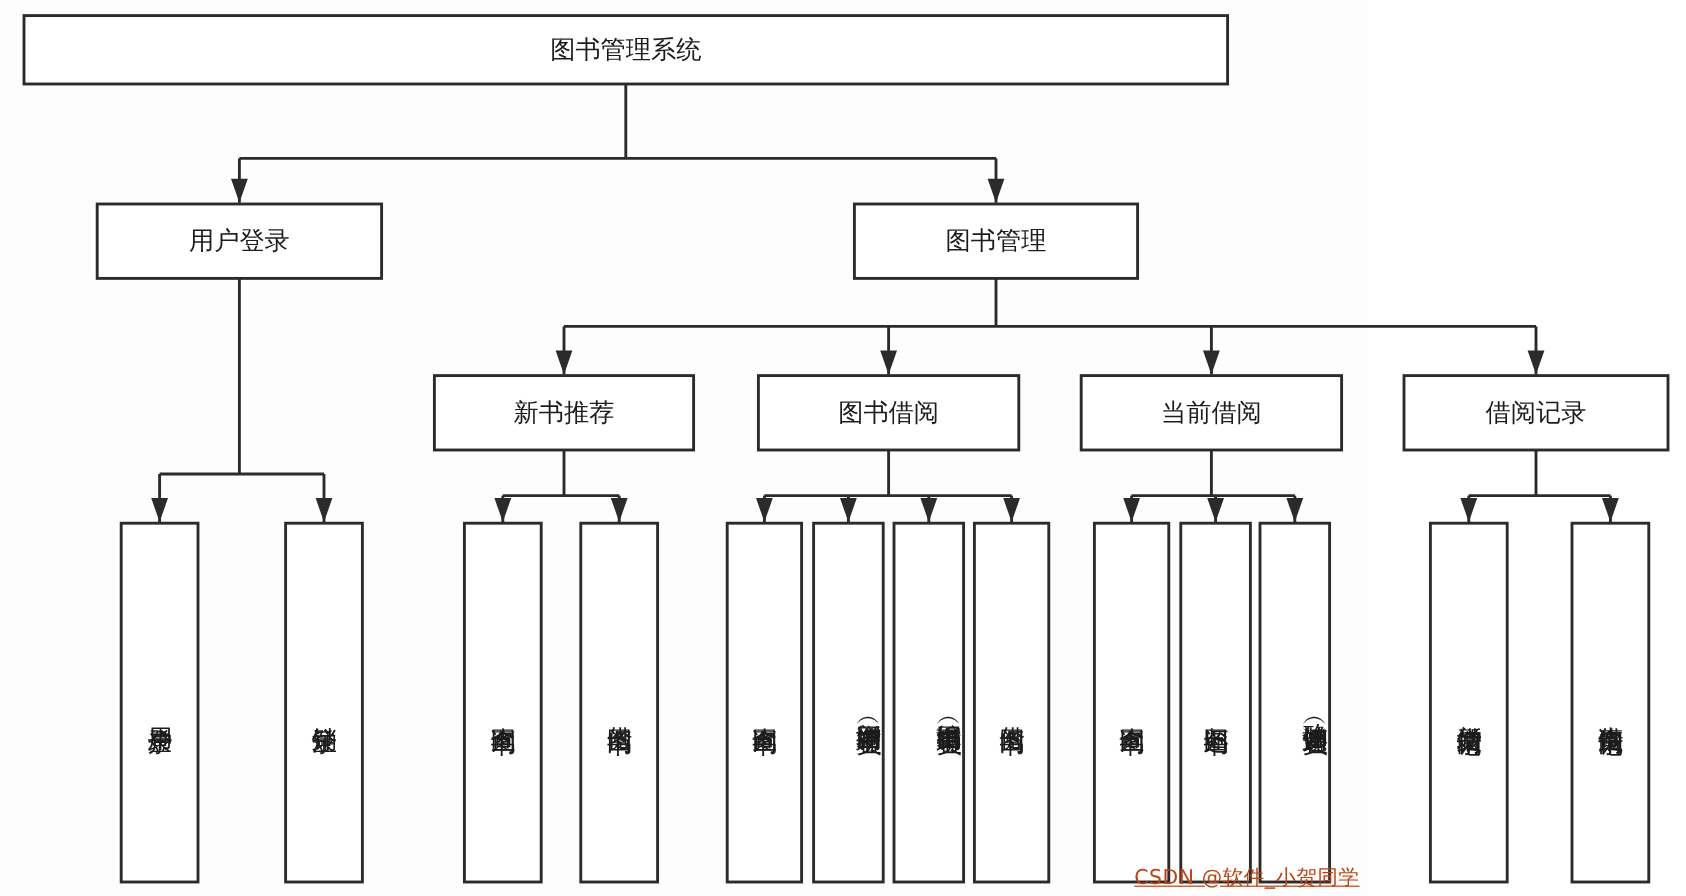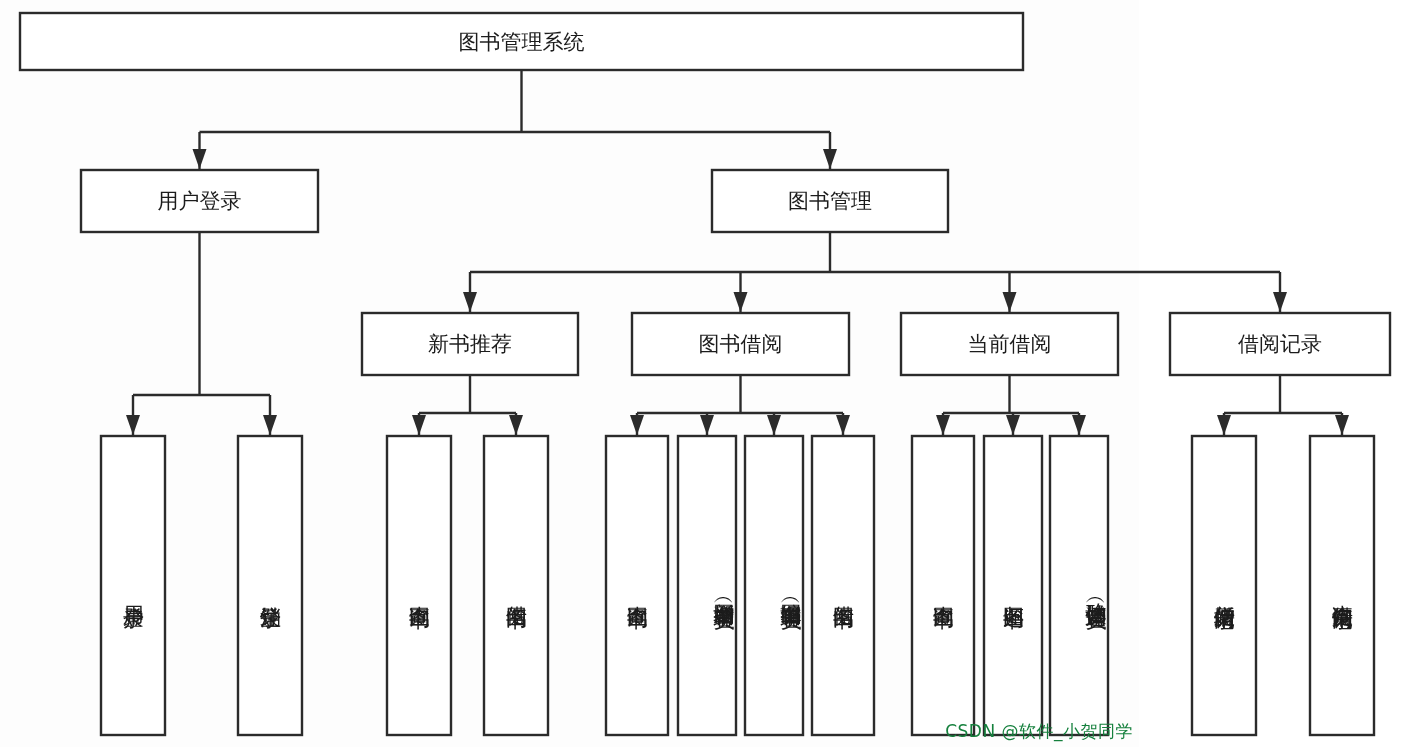--- a/index.html
+++ b/index.html
@@ -70,9 +70,10 @@
     bottom: 4px;
     font-family: "DejaVu Sans", "Liberation Sans", sans-serif;
     font-size: 17px;
-    color: #15803d;
+    color: #c2410c;
     letter-spacing: 0.5px;
     white-space: nowrap;
+    text-decoration: underline;
   }
 </style>
 </head>

